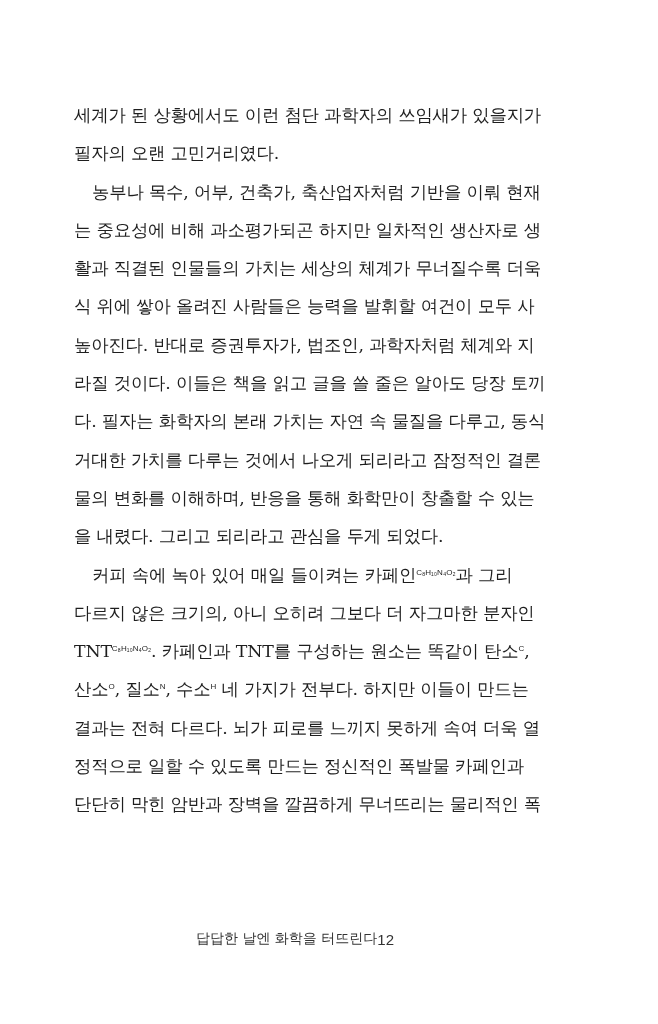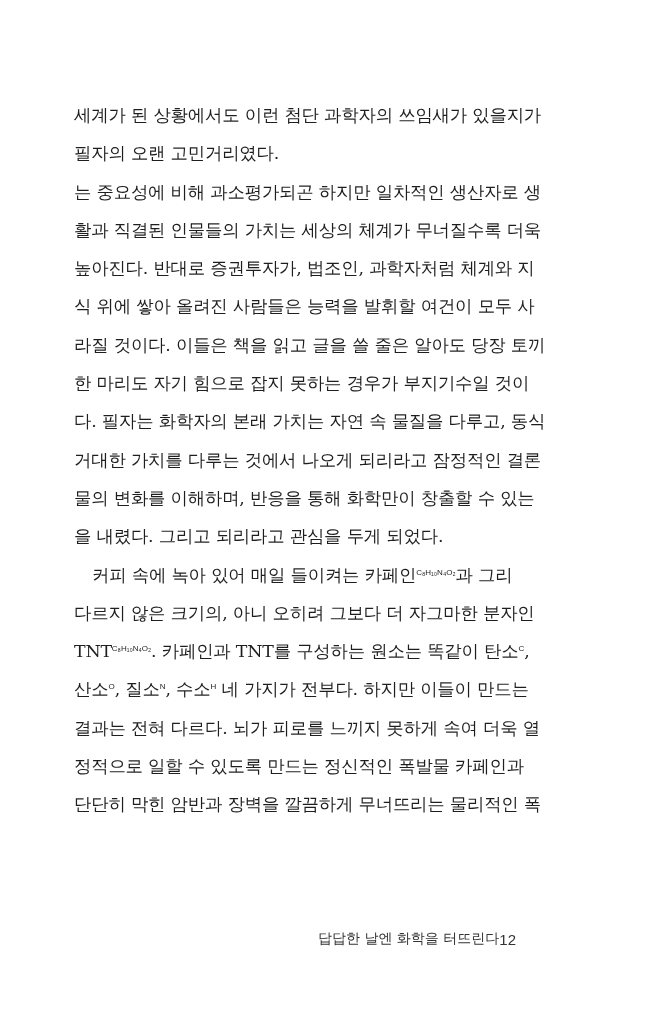--- a/index.html
+++ b/index.html
@@ -70,6 +70,7 @@
   <div class="body-text">
     <div class="line">세계가 된 상황에서도 이런 첨단 과학자의 쓰임새가 있을지가</div>
     <div class="line">필자의 오랜 고민거리였다.</div>
+    <div class="line indent">농부나 목수, 어부, 건축가, 축산업자처럼 기반을 이뤄 현재</div>
     <div class="line">는 중요성에 비해 과소평가되곤 하지만 일차적인 생산자로 생</div>
     <div class="line">활과 직결된 인물들의 가치는 세상의 체계가 무너질수록 더욱</div>
     <div class="line">높아진다. 반대로 증권투자가, 법조인, 과학자처럼 체계와 지</div>

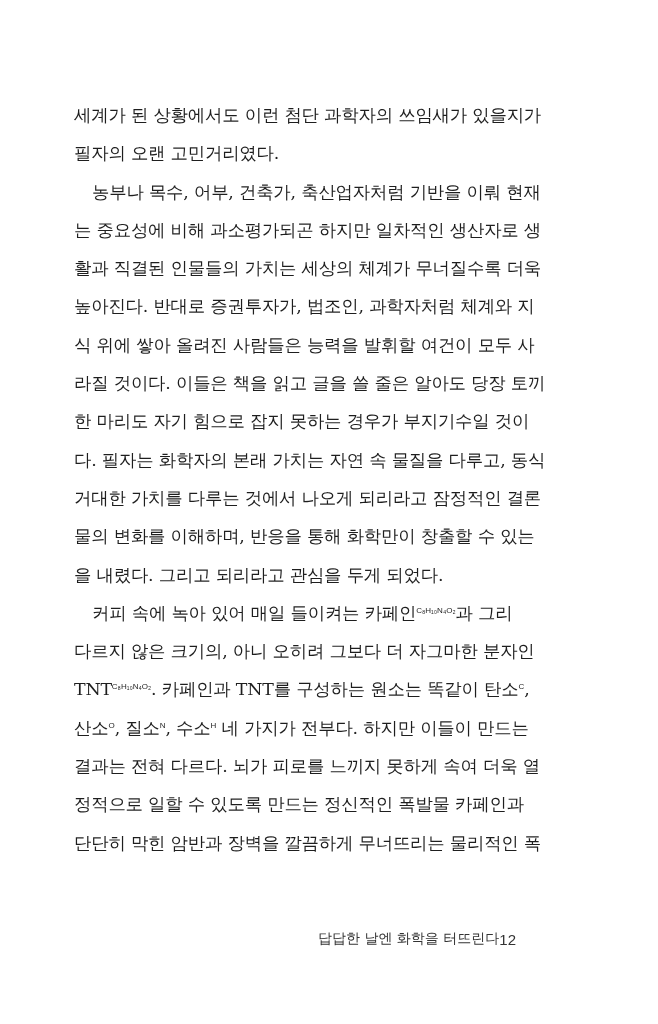--- a/index.html
+++ b/index.html
@@ -73,8 +73,8 @@
     <div class="line indent">농부나 목수, 어부, 건축가, 축산업자처럼 기반을 이뤄 현재</div>
     <div class="line">는 중요성에 비해 과소평가되곤 하지만 일차적인 생산자로 생</div>
     <div class="line">활과 직결된 인물들의 가치는 세상의 체계가 무너질수록 더욱</div>
+    <div class="line">식 위에 쌓아 올려진 사람들은 능력을 발휘할 여건이 모두 사</div>
     <div class="line">높아진다. 반대로 증권투자가, 법조인, 과학자처럼 체계와 지</div>
-    <div class="line">식 위에 쌓아 올려진 사람들은 능력을 발휘할 여건이 모두 사</div>
     <div class="line">라질 것이다. 이들은 책을 읽고 글을 쓸 줄은 알아도 당장 토끼</div>
     <div class="line">한 마리도 자기 힘으로 잡지 못하는 경우가 부지기수일 것이</div>
     <div class="line">다. 필자는 화학자의 본래 가치는 자연 속 물질을 다루고, 동식</div>

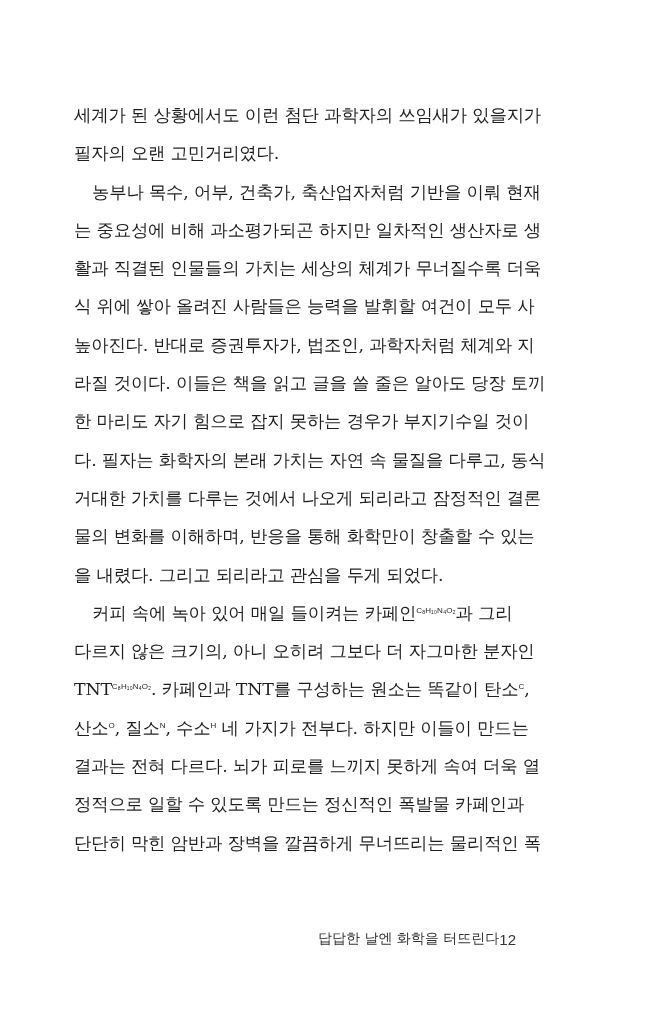--- a/index.html
+++ b/index.html
@@ -76,7 +76,6 @@
     <div class="line">식 위에 쌓아 올려진 사람들은 능력을 발휘할 여건이 모두 사</div>
     <div class="line">높아진다. 반대로 증권투자가, 법조인, 과학자처럼 체계와 지</div>
     <div class="line">라질 것이다. 이들은 책을 읽고 글을 쓸 줄은 알아도 당장 토끼</div>
-    <div class="line">한 마리도 자기 힘으로 잡지 못하는 경우가 부지기수일 것이</div>
     <div class="line">다. 필자는 화학자의 본래 가치는 자연 속 물질을 다루고, 동식</div>
     <div class="line">거대한 가치를 다루는 것에서 나오게 되리라고 잠정적인 결론</div>
     <div class="line">물의 변화를 이해하며, 반응을 통해 화학만이 창출할 수 있는</div>

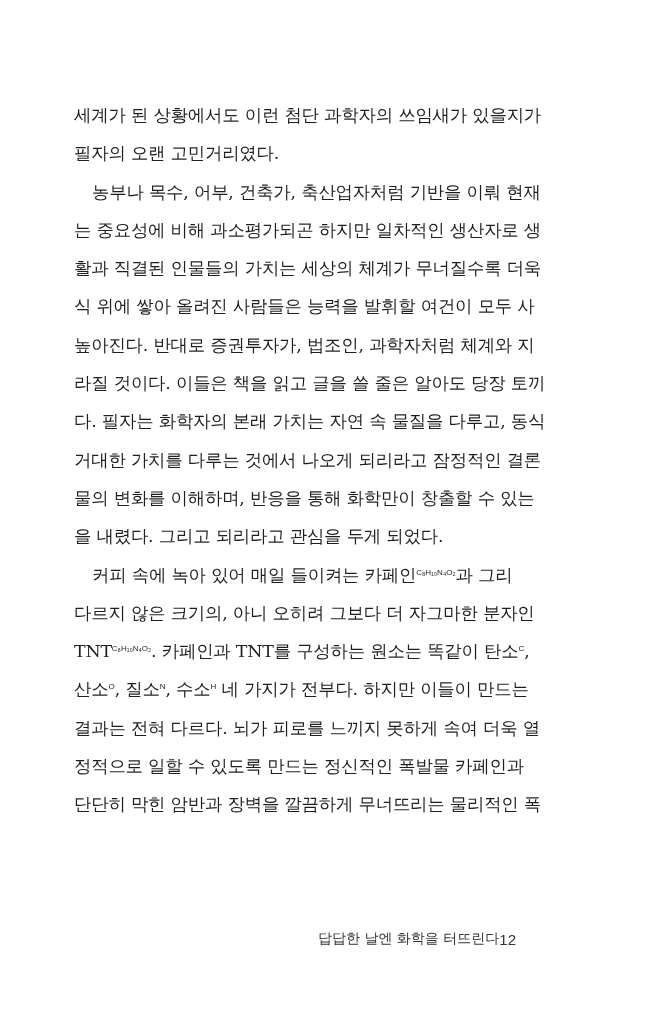--- a/index.html
+++ b/index.html
@@ -54,7 +54,7 @@
     font-size: 14px;
     color: #333333;
     display: flex;
-    justify-content: flex-end;
+    justify-content: center;
     align-items: center;
   }
   .footer .page-num {

